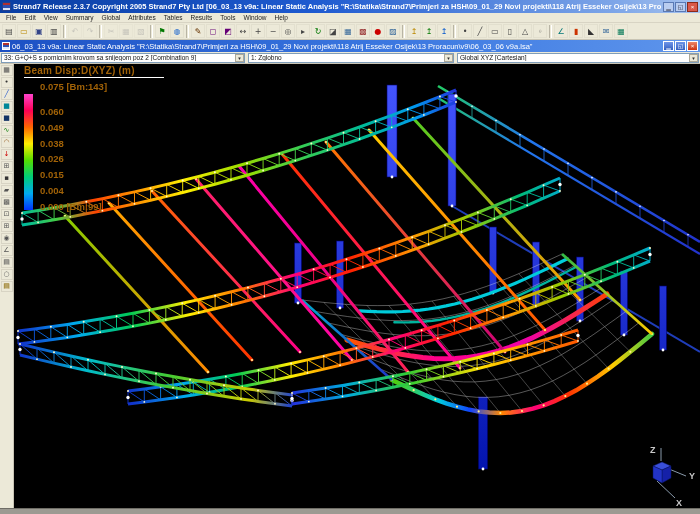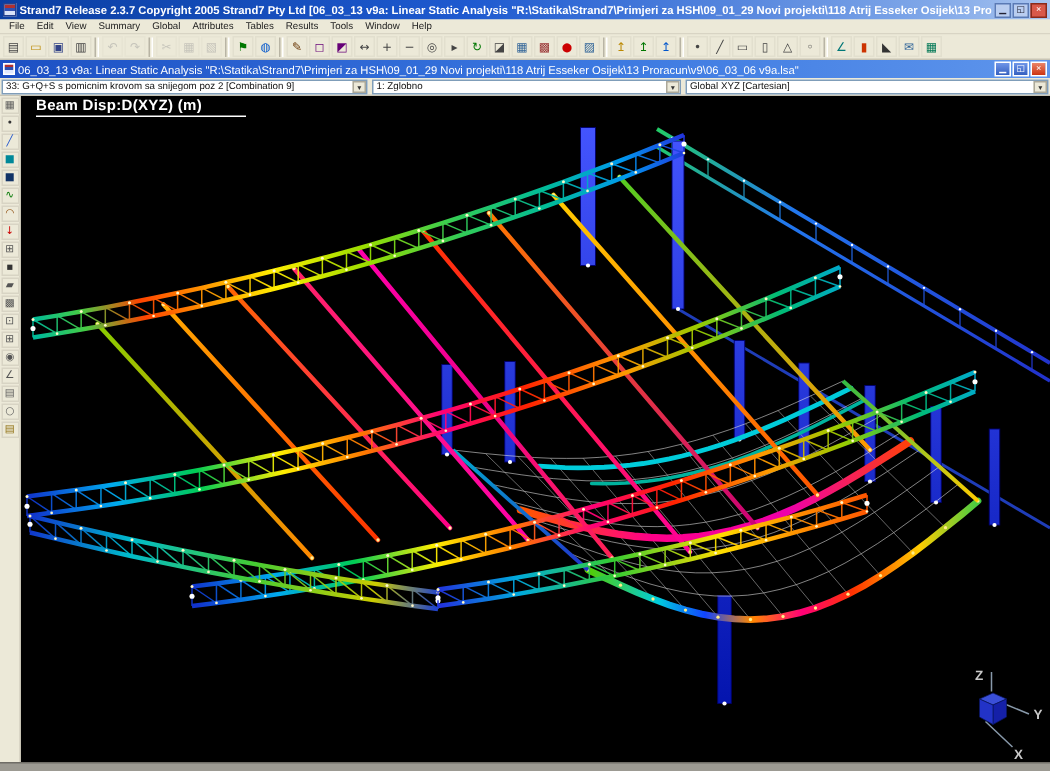--- a/index.html
+++ b/index.html
@@ -54,7 +54,7 @@
   .viewport{flex:1;position:relative;background:#000;overflow:hidden;cursor:crosshair;}
   .viewport svg{position:absolute;left:0;top:0;}
 
-  .legend{position:absolute;left:10px;top:1px;color:#ffffff;}
+  .legend{position:absolute;left:10px;top:1px;color:#a16207;}
   .legend-title{font-size:10px;font-weight:bold;border-bottom:1px solid #fff;padding-bottom:1px;
     margin-bottom:3px;width:140px;letter-spacing:.2px;}
   .legend-body{display:flex;}

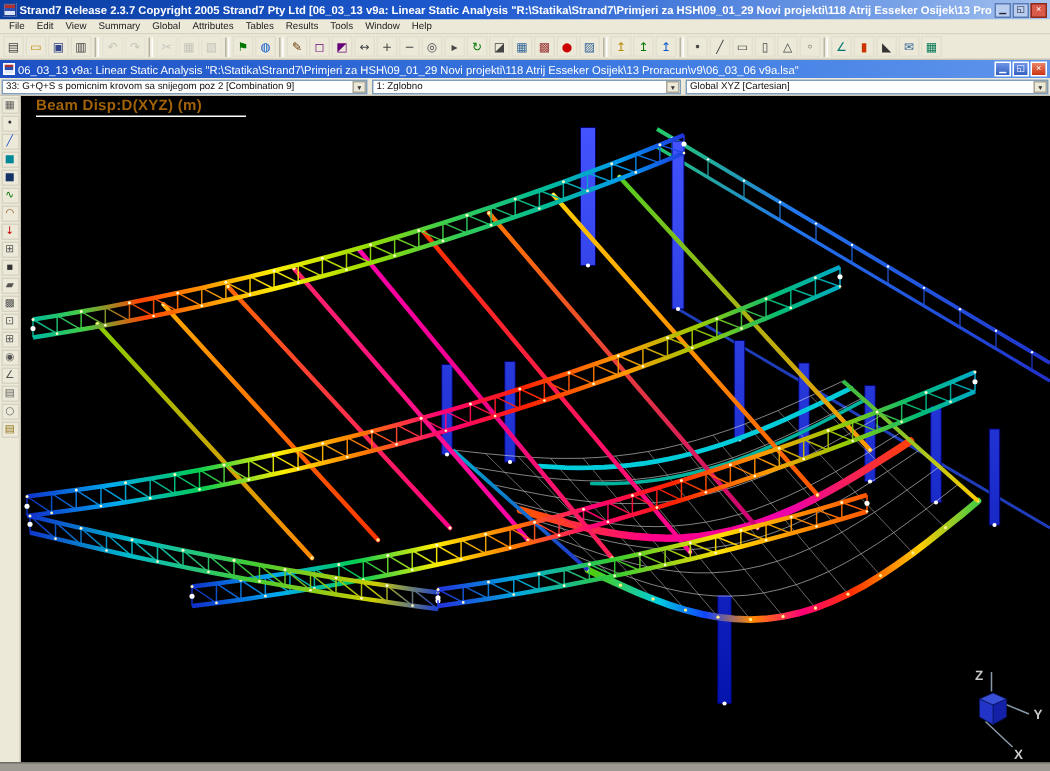--- a/index.html
+++ b/index.html
@@ -873,6 +873,19 @@
         </svg>
       <div class="legend">
         <div class="legend-title">Beam Disp:D(XYZ) (m)</div>
+        <div class="legend-body">
+          <div class="legend-bar" style="background: linear-gradient(rgb(255, 68, 204), rgb(255, 0, 85), rgb(255, 102, 0), rgb(255, 238, 0), rgb(85, 221, 0), rgb(0, 204, 119), rgb(0, 170, 238), rgb(0, 51, 255));"></div>
+          <div class="legend-entries">
+              <div class="legend-entry">0.075 [Bm:143]</div>
+              <div class="legend-entry">0.060</div>
+              <div class="legend-entry">0.049</div>
+              <div class="legend-entry">0.038</div>
+              <div class="legend-entry">0.026</div>
+              <div class="legend-entry">0.015</div>
+              <div class="legend-entry">0.004</div>
+              <div class="legend-entry">0.000 [Bm:99]</div>
+            </div>
+        </div>
       </div>
     </div>
   </div>

